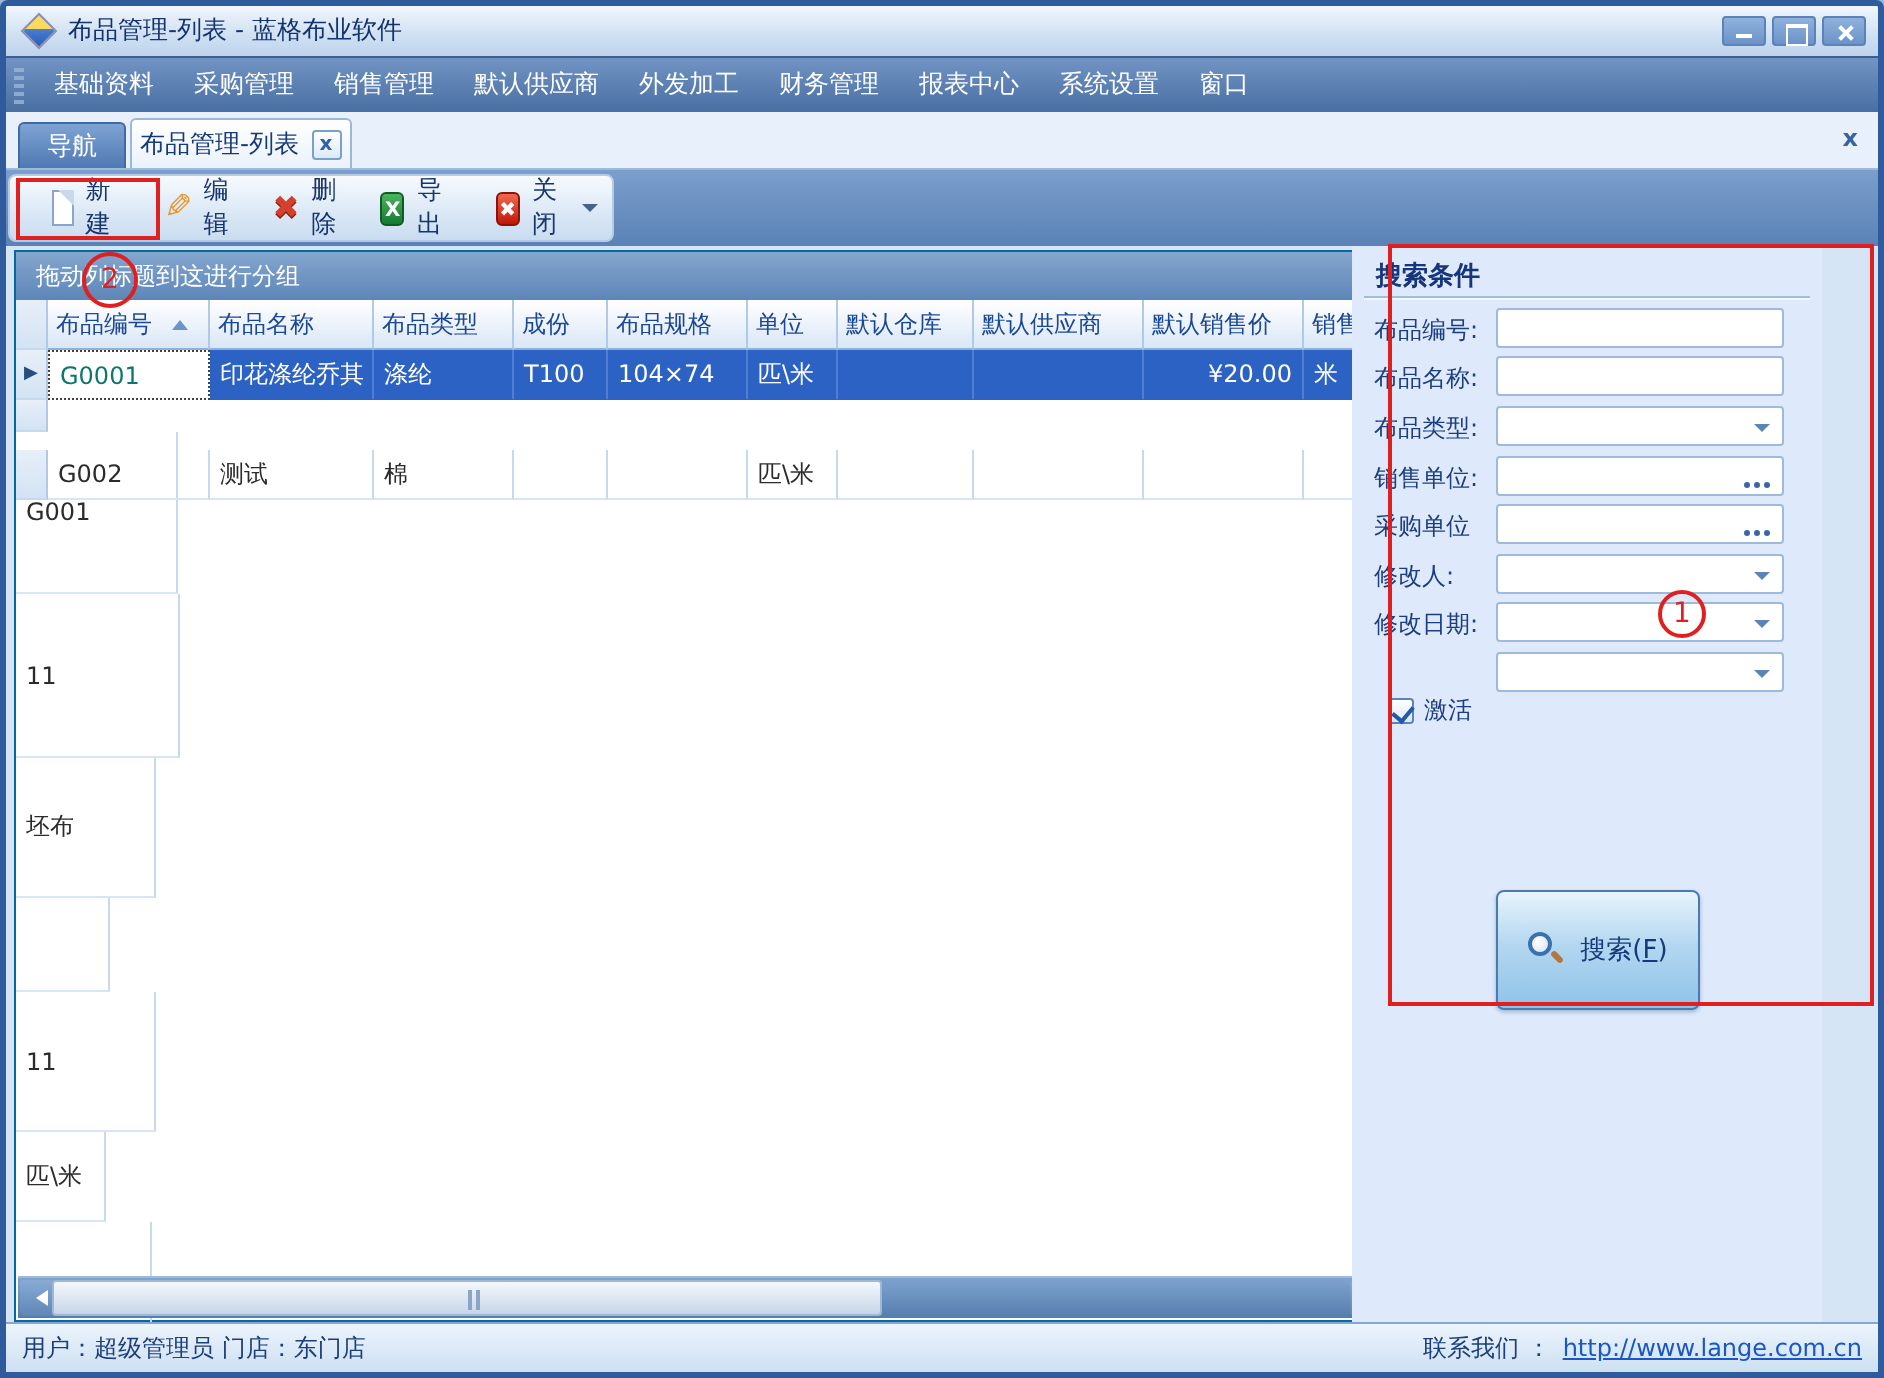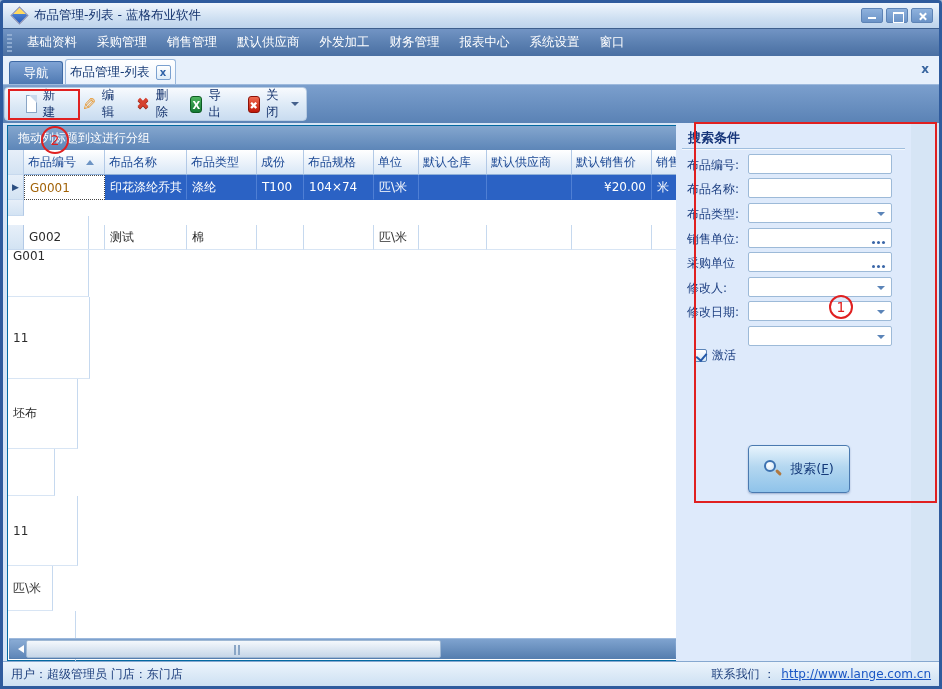--- a/index.html
+++ b/index.html
@@ -90,7 +90,7 @@
     display:flex; align-items:center; padding:0 5px; white-space:nowrap; overflow:hidden; }
   #row-0 { top:49px; } #row-1 { top:74px;flex-direction:column; } #row-2 { top:99px; }
   .row-selected .cell { background:#2b62c4; color:#fff; border-right-color:#4f7fd4; border-bottom-color:#2b62c4; }
-  .row-selected .cell.focus-cell { background:#fff; color:#a16207; border:1px dotted #444; }
+  .row-selected .cell.focus-cell { background:#fff; color:#0f766e; border:1px dotted #444; }
   .cell.num { justify-content:flex-end; }
   .marker { color:#2a4d80; font-size:9px; }
   #hscroll { position:absolute; left:1px; right:1px; bottom:1px; height:21px;

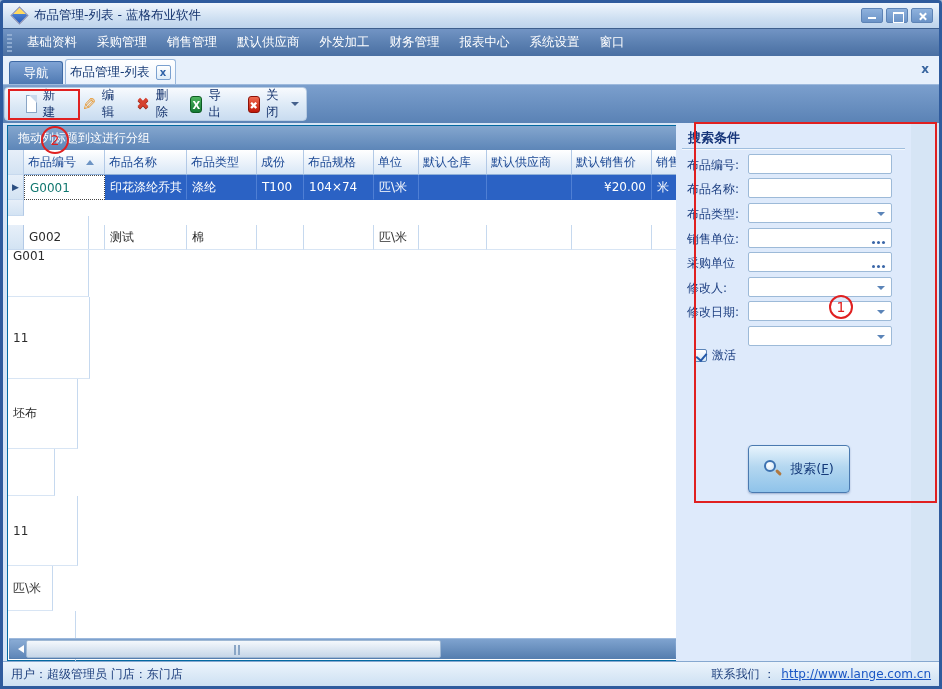--- a/index.html
+++ b/index.html
@@ -125,7 +125,7 @@
   #chk-box::after { content:""; position:absolute; left:3px; top:1px; width:5px; height:8px;
     border:solid #2458a8; border-width:0 2px 2px 0; transform:rotate(40deg); }
   #chk-label { color:#1c3e80; font-size:12px; }
-  #search-btn { position:absolute; left:72px; top:322px; width:102px; height:48px; border-radius:4px;
+  #search-btn { position:absolute; left:72px; top:322px; width:102px; height:60px; border-radius:4px;
     background:linear-gradient(#e8f4fd,#b4d7f0 45%,#8fc3ea); border:1px solid #4a7ab0;
     box-shadow:0 1px 2px rgba(40,70,120,.35); display:flex; align-items:center; justify-content:center; gap:8px;
     color:#143a7a; font-size:13px; }

